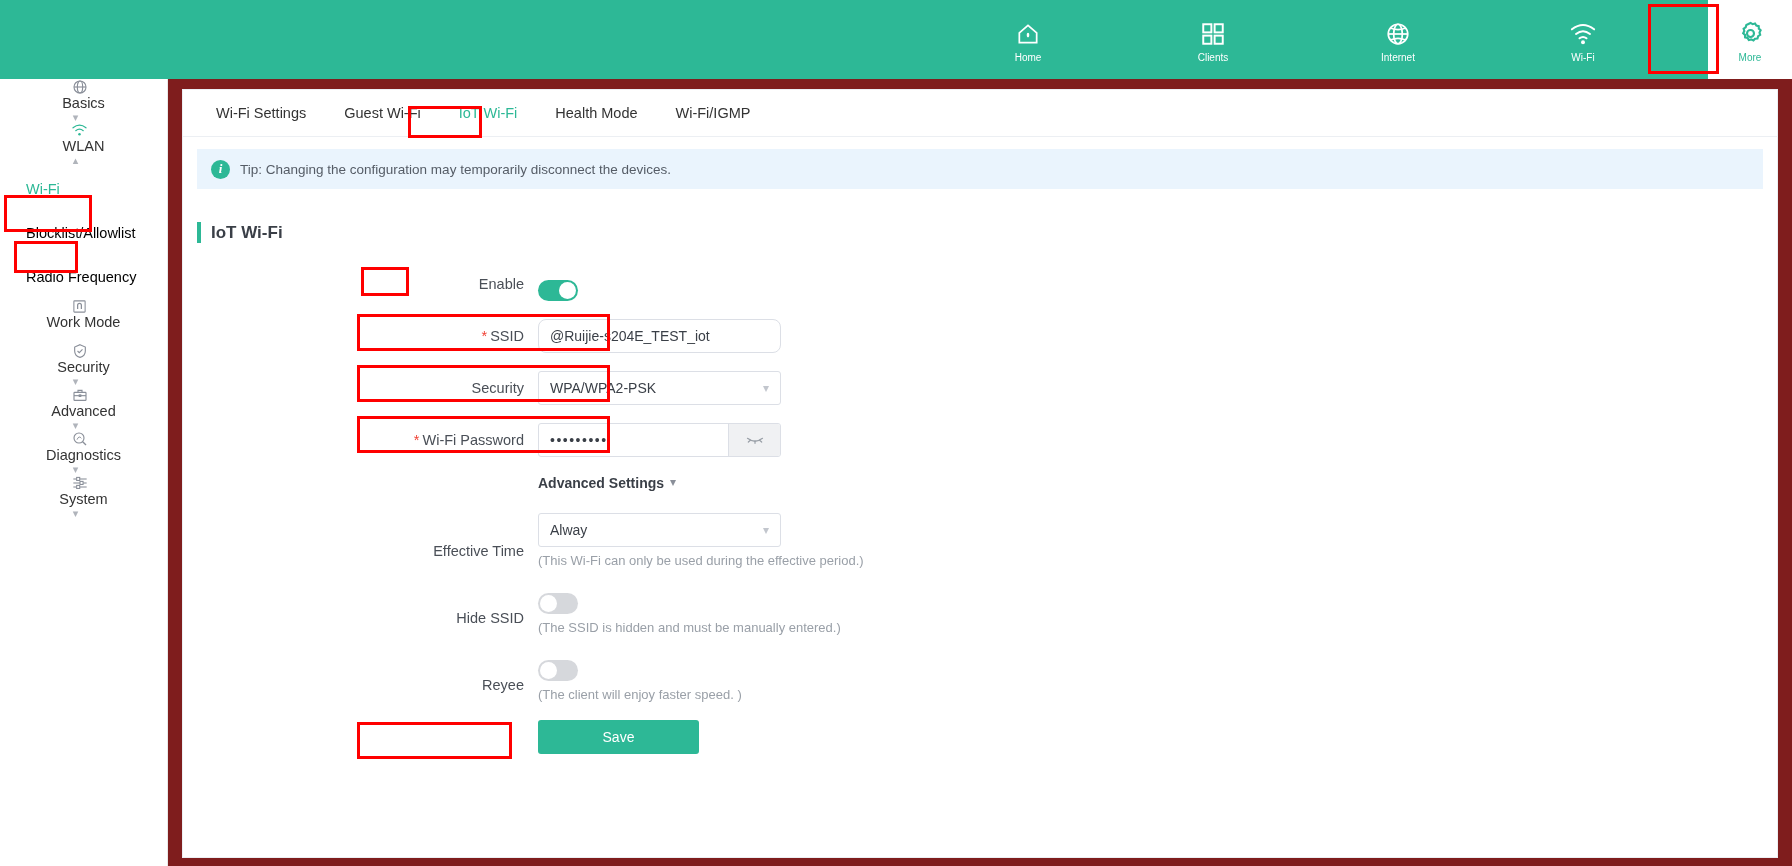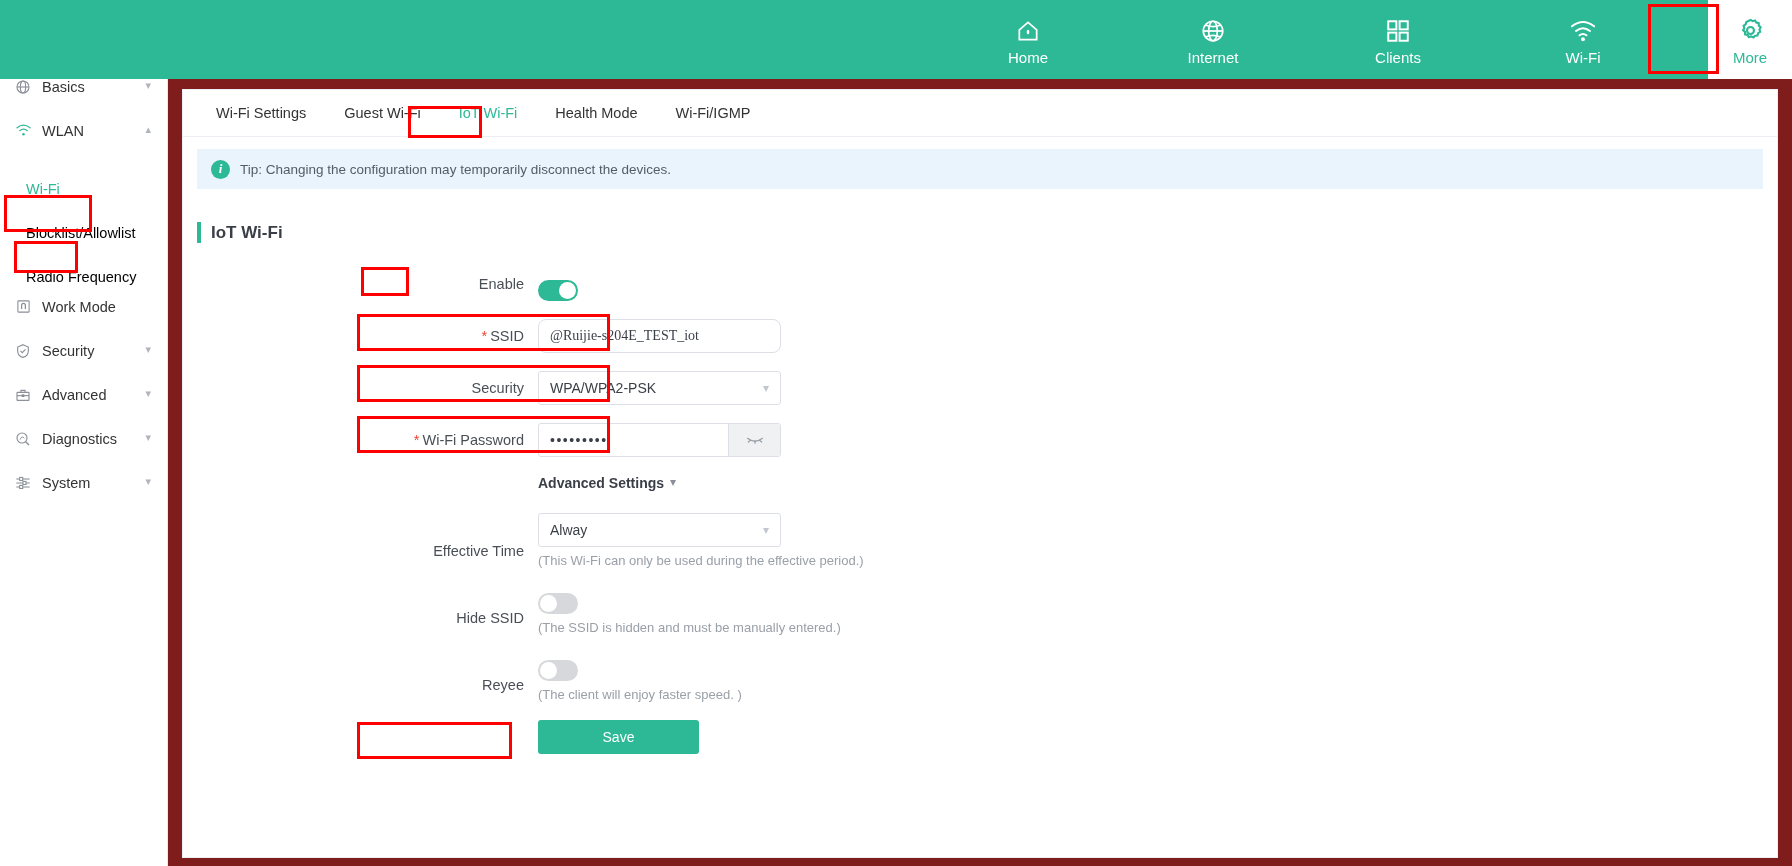--- a/index.html
+++ b/index.html
@@ -48,7 +48,7 @@
     display: flex; flex-direction: column;
     align-items: center; justify-content: center;
     gap: 5px; color: #ffffff;
-    font-size: 15px;
+    font-size: 10px;
     cursor: pointer;
   }
   .navitem.spaced { margin-right: 65px; }

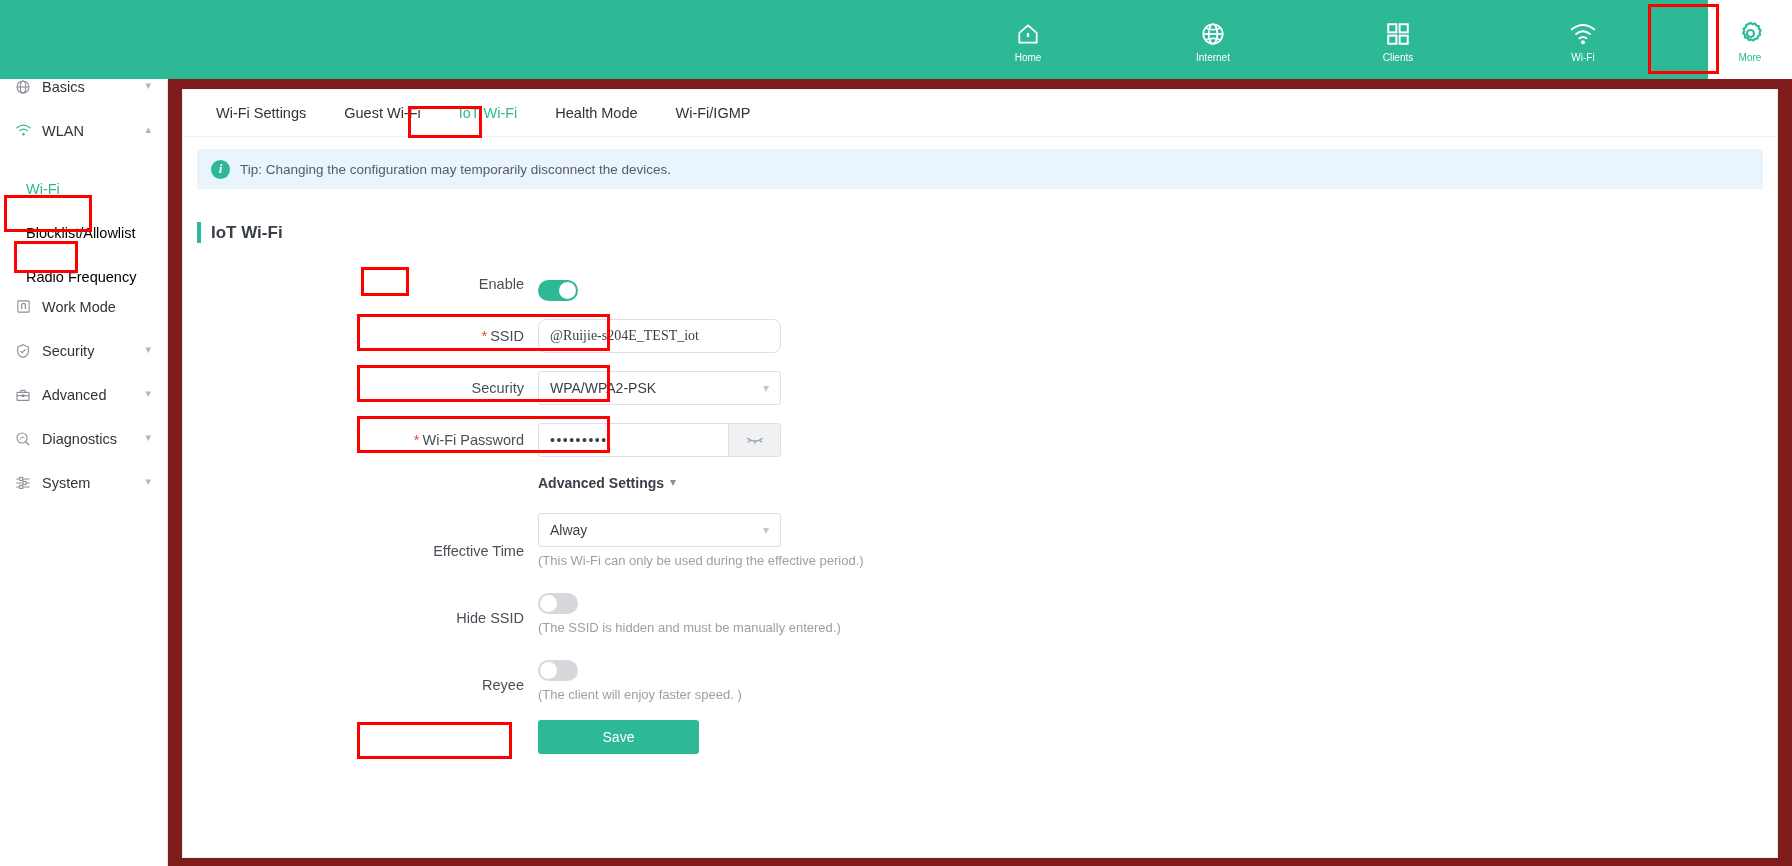--- a/index.html
+++ b/index.html
@@ -263,6 +263,18 @@
 
     <div class="navitem spaced">
       <span class="nv-ico">
+        <svg width="26" height="26" viewBox="0 0 24 24" fill="none" stroke="#ffffff" stroke-width="1.8">
+          <rect x="3" y="3" width="7.5" height="7.5"></rect>
+            <rect x="13.5" y="3" width="7.5" height="7.5"></rect>
+          <rect x="3" y="13.5" width="7.5" height="7.5"></rect>
+            <rect x="13.5" y="13.5" width="7.5" height="7.5"></rect>
+        </svg>
+      </span>
+      <span>Clients</span>
+    </div>
+
+    <div class="navitem spaced">
+      <span class="nv-ico">
         <svg width="26" height="26" viewBox="0 0 24 24" fill="none" stroke="#ffffff" stroke-width="1.6">
           <circle cx="12" cy="12" r="9"></circle>
           <ellipse cx="12" cy="12" rx="4" ry="9"></ellipse>
@@ -272,18 +284,6 @@
         </svg>
       </span>
       <span>Internet</span>
-    </div>
-
-    <div class="navitem spaced">
-      <span class="nv-ico">
-        <svg width="26" height="26" viewBox="0 0 24 24" fill="none" stroke="#ffffff" stroke-width="1.8">
-          <rect x="3" y="3" width="7.5" height="7.5"></rect>
-            <rect x="13.5" y="3" width="7.5" height="7.5"></rect>
-          <rect x="3" y="13.5" width="7.5" height="7.5"></rect>
-            <rect x="13.5" y="13.5" width="7.5" height="7.5"></rect>
-        </svg>
-      </span>
-      <span>Clients</span>
     </div>
 
     <div class="navitem spaced">

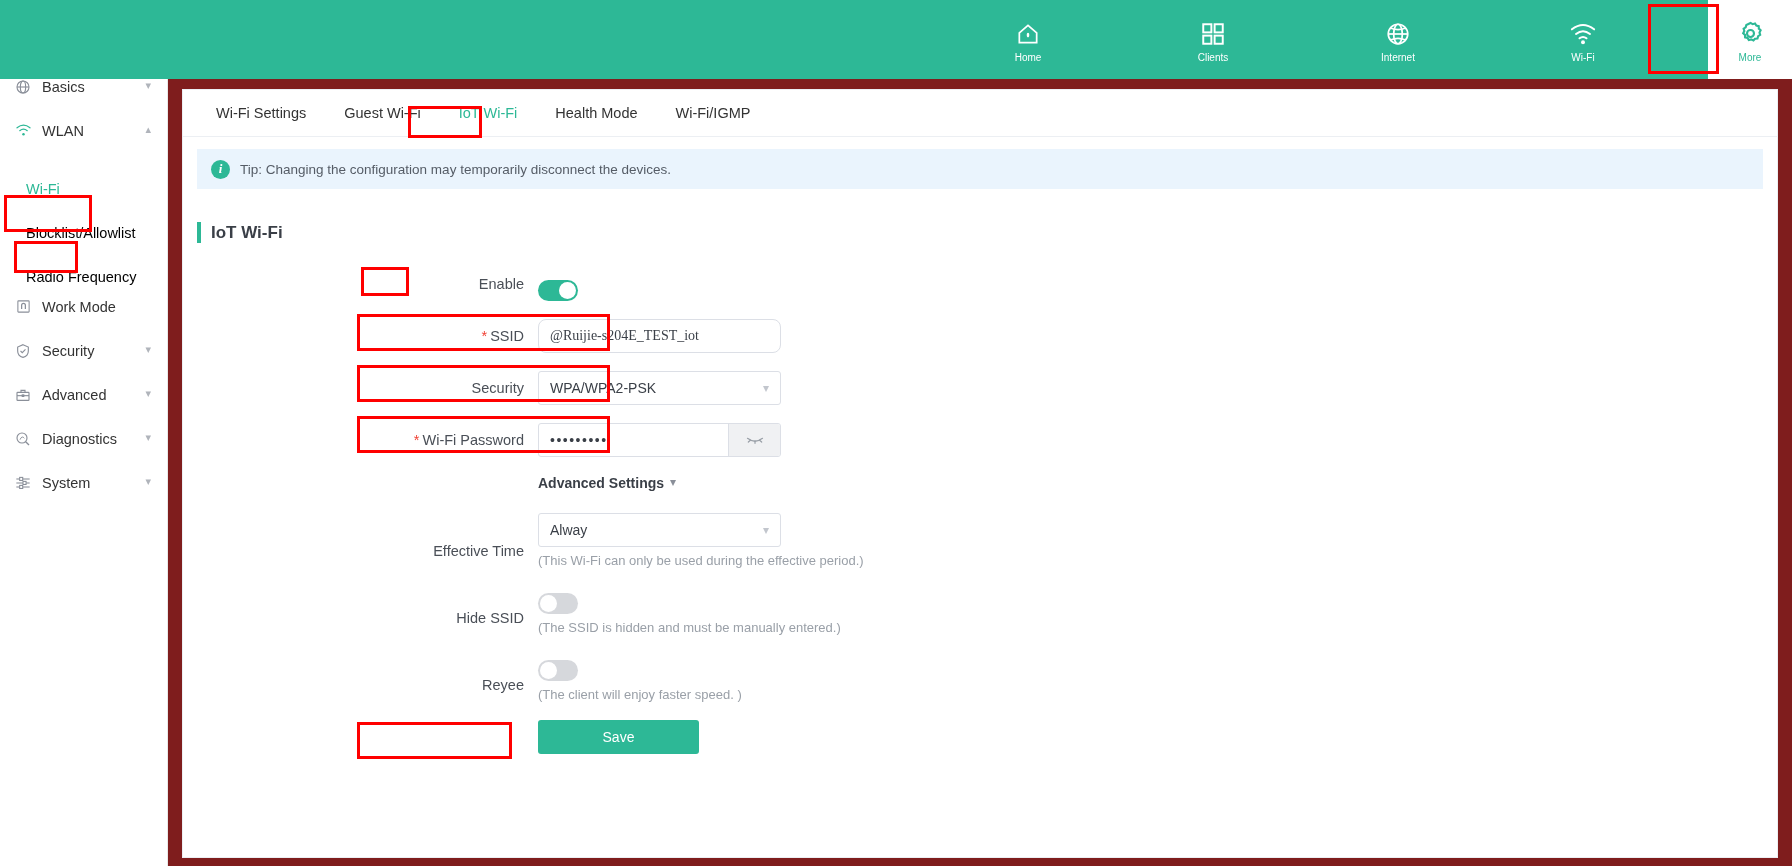--- a/index.html
+++ b/index.html
@@ -72,9 +72,9 @@
     border-right: 1px solid #e8e8e8;
   }
   .side-item {
-    height: 44px; display: flex; align-items: flex-start;
-    padding-left: 12px; font-size: 14.5px; color: #333333;
-    cursor: pointer; position: relative;
+    height: 44px; display: flex; align-items: center;
+    font-size: 14.5px; color: #333333;
+    cursor: pointer; position: relative; flex-direction: column;
   }
   .side-item .si-ico {
     width: 22px; display: inline-flex; justify-content: center;

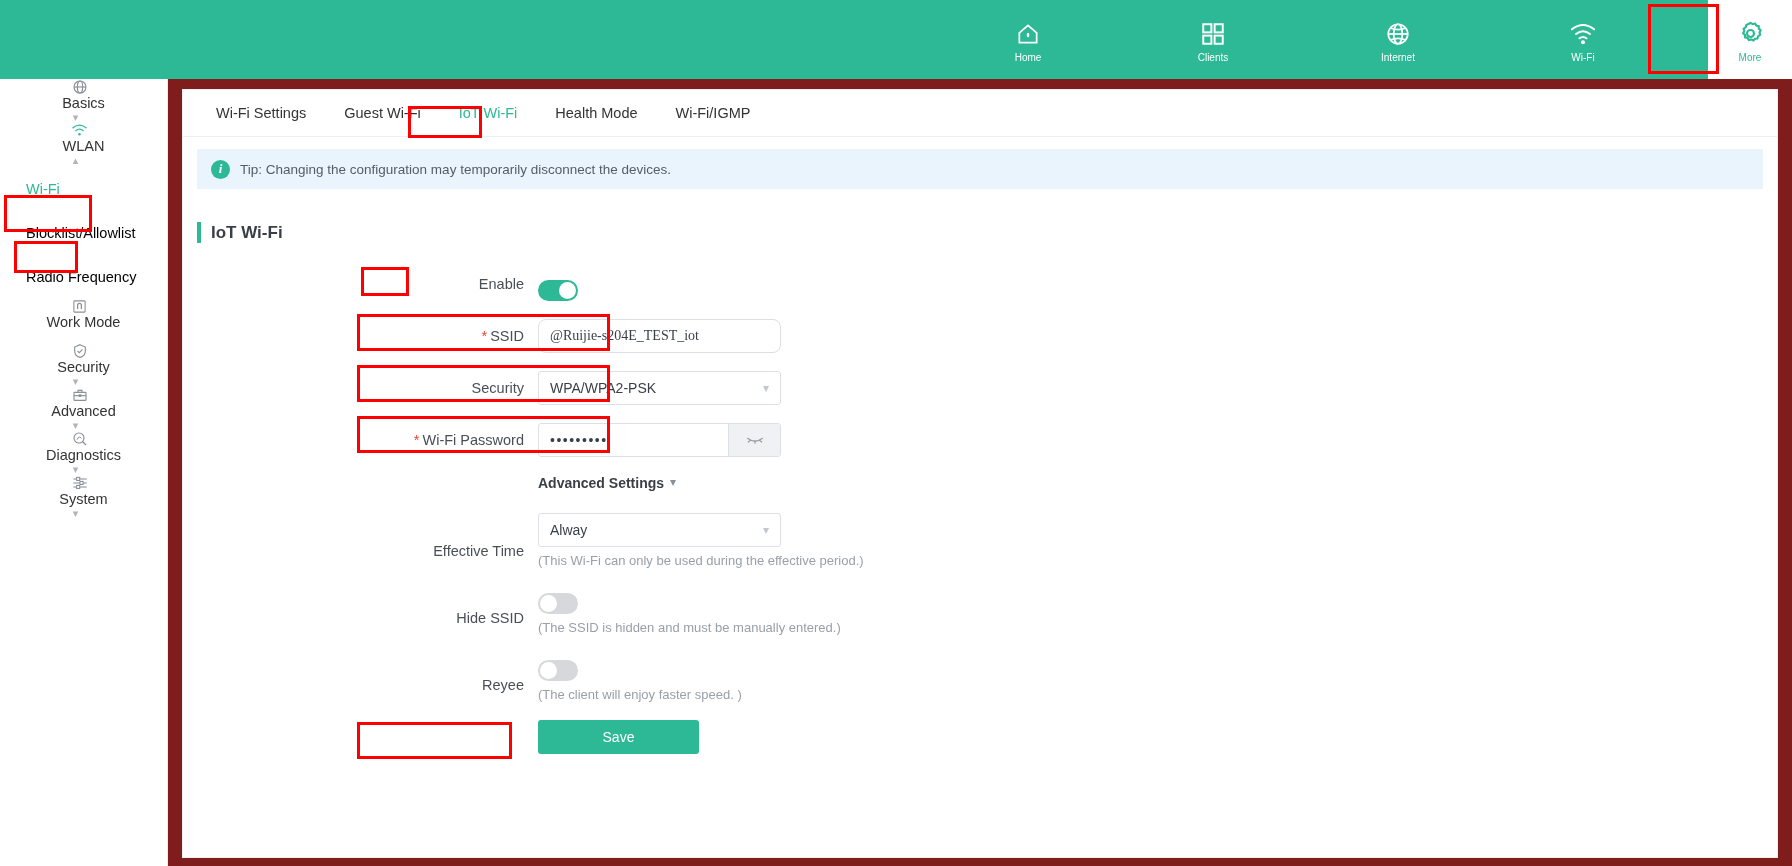--- a/index.html
+++ b/index.html
@@ -173,7 +173,7 @@
     border: 1px solid #dcdfe6; border-radius: 8px;
     background: #ffffff; font-size: 14px; color: #3a3f47;
     padding: 0 11px; line-height: 32px;
-    font-family: Liberation Serif, serif;
+    font-family: Liberation Sans, sans-serif;
   }
   .inp-pass {
     width: 243px; height: 34px;

